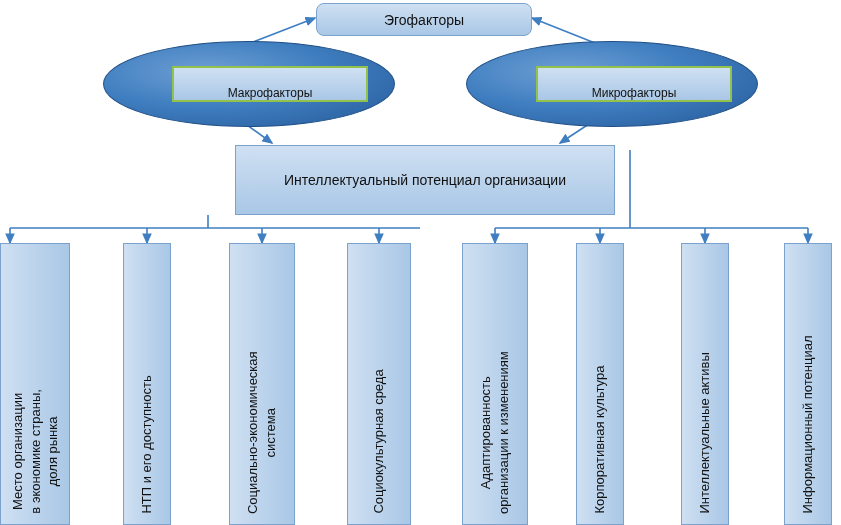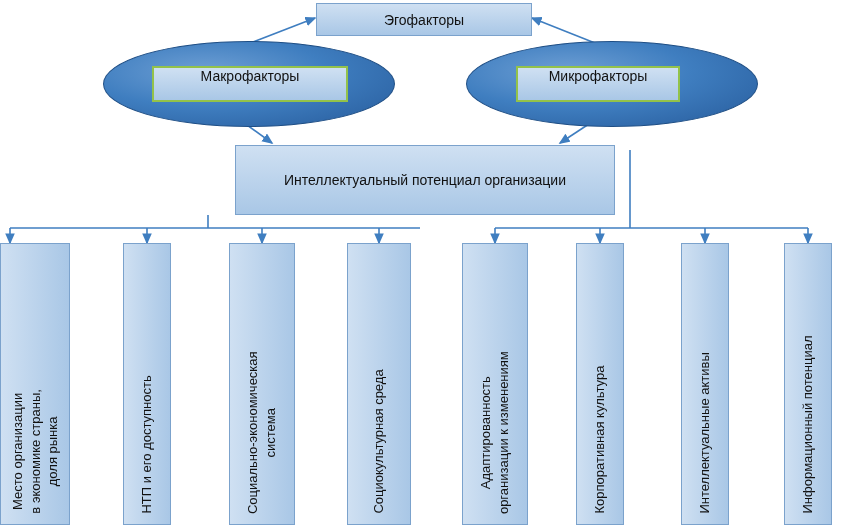--- a/index.html
+++ b/index.html
@@ -125,7 +125,7 @@
     <path d="M 808,228 L 808,243" stroke="#3f7ec0" stroke-width="1.6" fill="none" marker-end="url(#arrow)"></path>
   </svg>
 
-  <div class="node rect-top" style="left:316px; top:3px; width:216px; height:33px;">
+  <div class="node rect-top" style="left:316px; top:3px; width:216px; height:33px;border-radius:8px;">
     <span>Эгофакторы</span>
   </div>
 

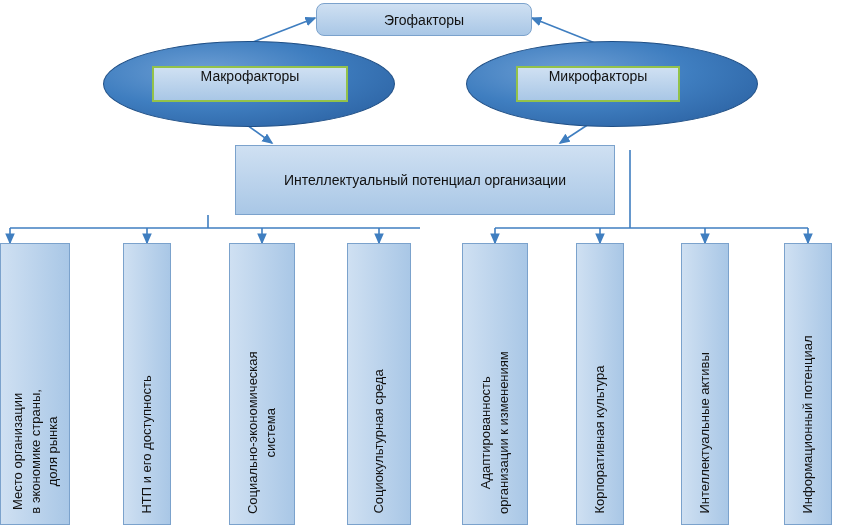--- a/index.html
+++ b/index.html
@@ -59,12 +59,13 @@
     position: absolute;
     box-sizing: border-box;
     display: flex;
-    align-items: flex-start;
+    align-items: flex-end;
     justify-content: center;
     border: 2px solid #93c24a;
     background: linear-gradient(to bottom, #cfe0f2 0%, #a9c7e6 100%);
-    font-size: 14px;
+    font-size: 12px;
     color: #111111;
+    margin-left: 20px;
   }
   
   .bar {

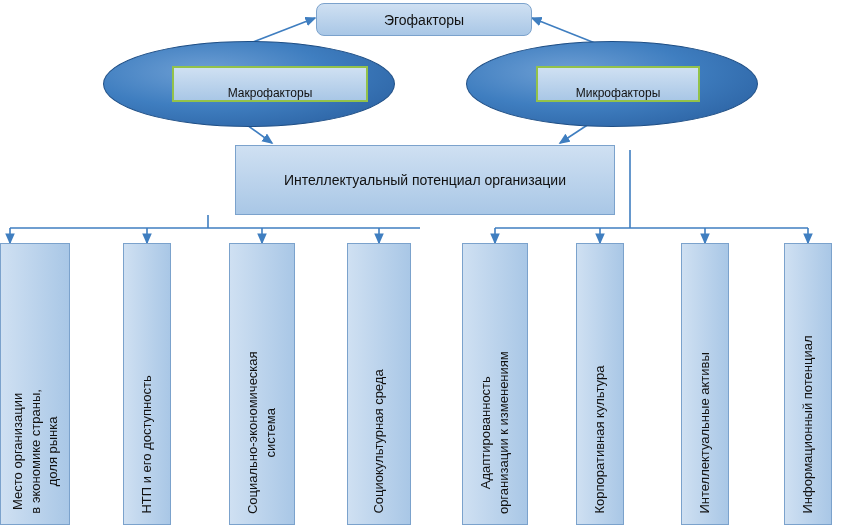--- a/index.html
+++ b/index.html
@@ -136,7 +136,7 @@
   </div>
 
   <div class="ellipse" style="left:466px; top:41px; width:290px; height:84px;"></div>
-  <div class="ellipse-label" style="left:516px; top:66px; width:164px; height:36px;">
+  <div class="ellipse-label" style="left:516px; top:66px; width:196px; height:36px;">
     <span>Микрофакторы</span>
   </div>
 

